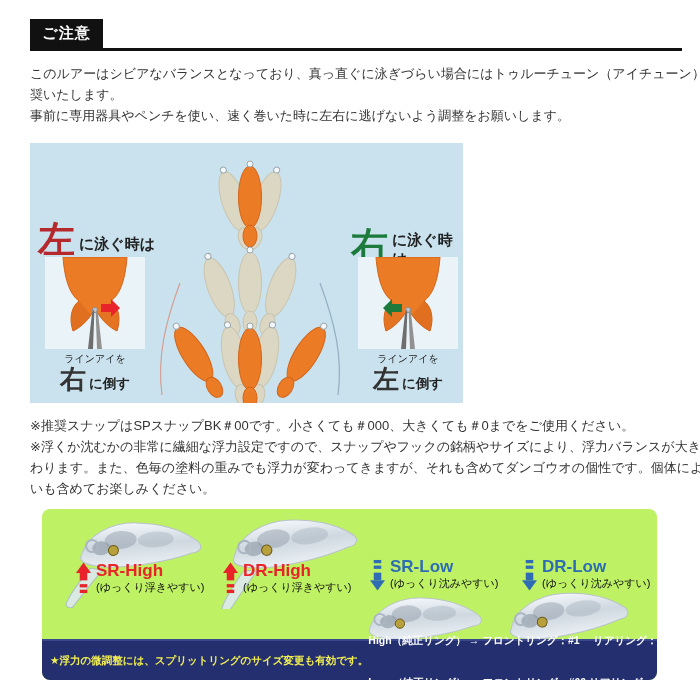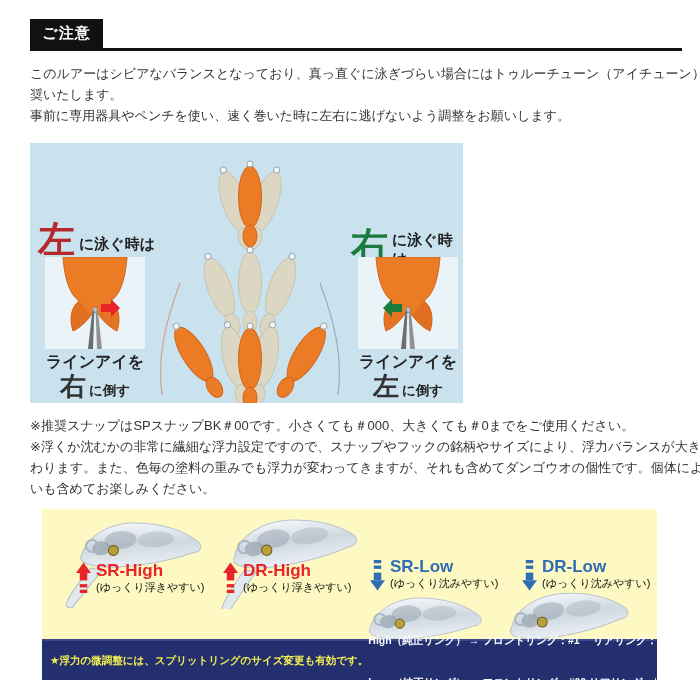--- a/index.html
+++ b/index.html
@@ -35,7 +35,7 @@
   .caption{position:absolute;top:209px;width:114px;text-align:center;color:#222;}
   .caption-left{left:8px;}
   .caption-right{left:321px;}
-  .caption .l1{font-size:16px;font-weight:bold;}
+  .caption .l1{font-size:10px;font-weight:normal;}
   .caption .l2{display:flex;align-items:baseline;justify-content:center;gap:3px;}
   .caption .bigch{font-size:26px;font-weight:bold;color:#333;line-height:26px;}
   .caption .post{font-size:13.5px;font-weight:bold;}

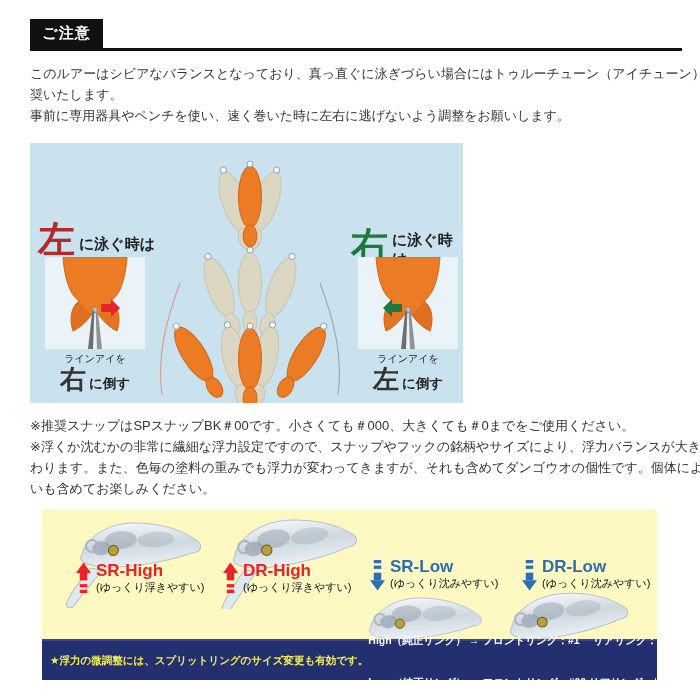--- a/index.html
+++ b/index.html
@@ -42,7 +42,7 @@
 
   
   .buoy{position:absolute;left:42px;top:498px;width:615px;height:171px;
-        background:#fef9c3;overflow:hidden;}
+        background:#bef264;overflow:hidden;border-radius:8px;}
   .lure{position:absolute;}
   .variant{position:absolute;display:flex;align-items:flex-start;gap:5px;}
   .variant .txt{display:flex;flex-direction:column;}

